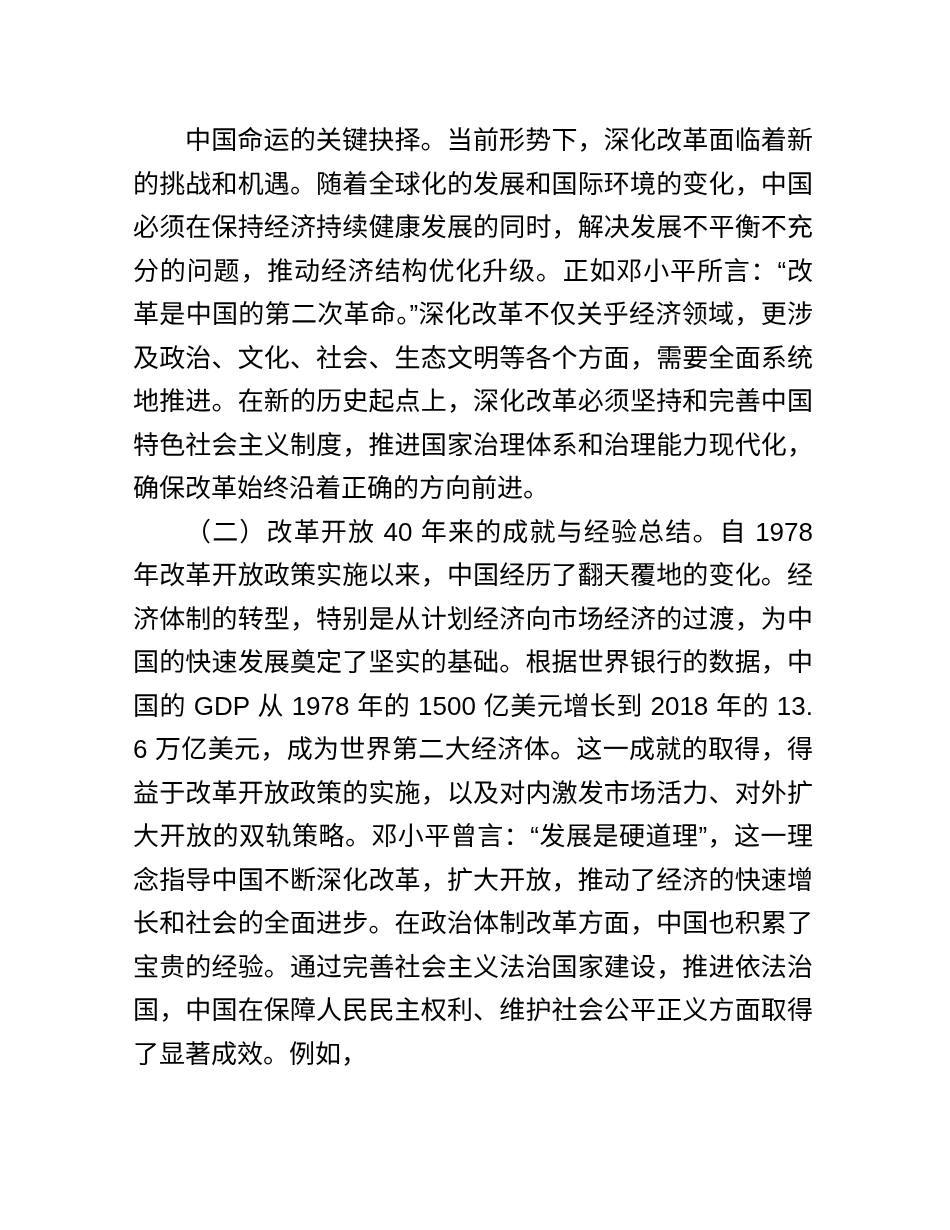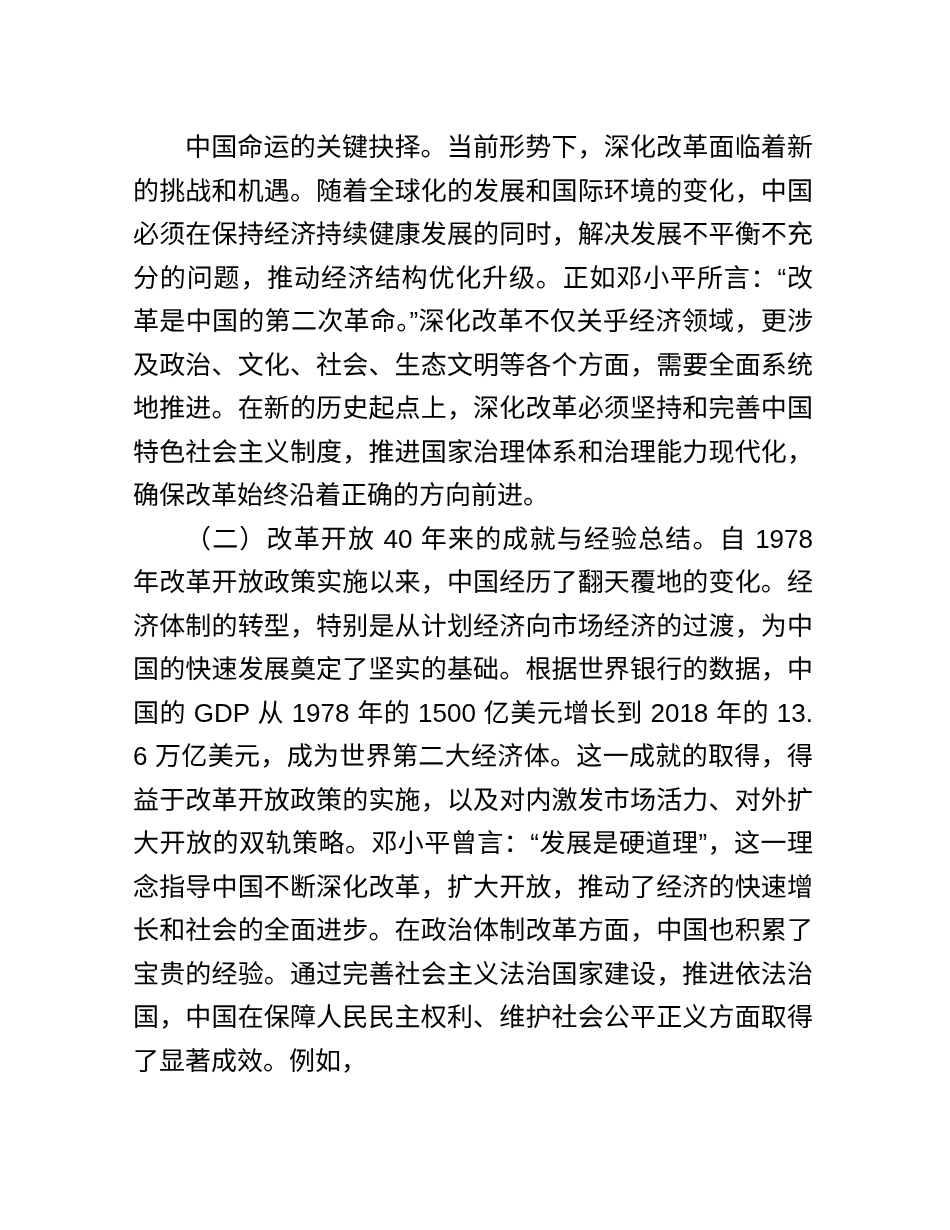--- a/index.html
+++ b/index.html
@@ -22,7 +22,7 @@
   .text-block {
     position: absolute;
     left: 133px;
-    top: 126px;
+    top: 119px;
     width: 680px;
   }
   .para {

